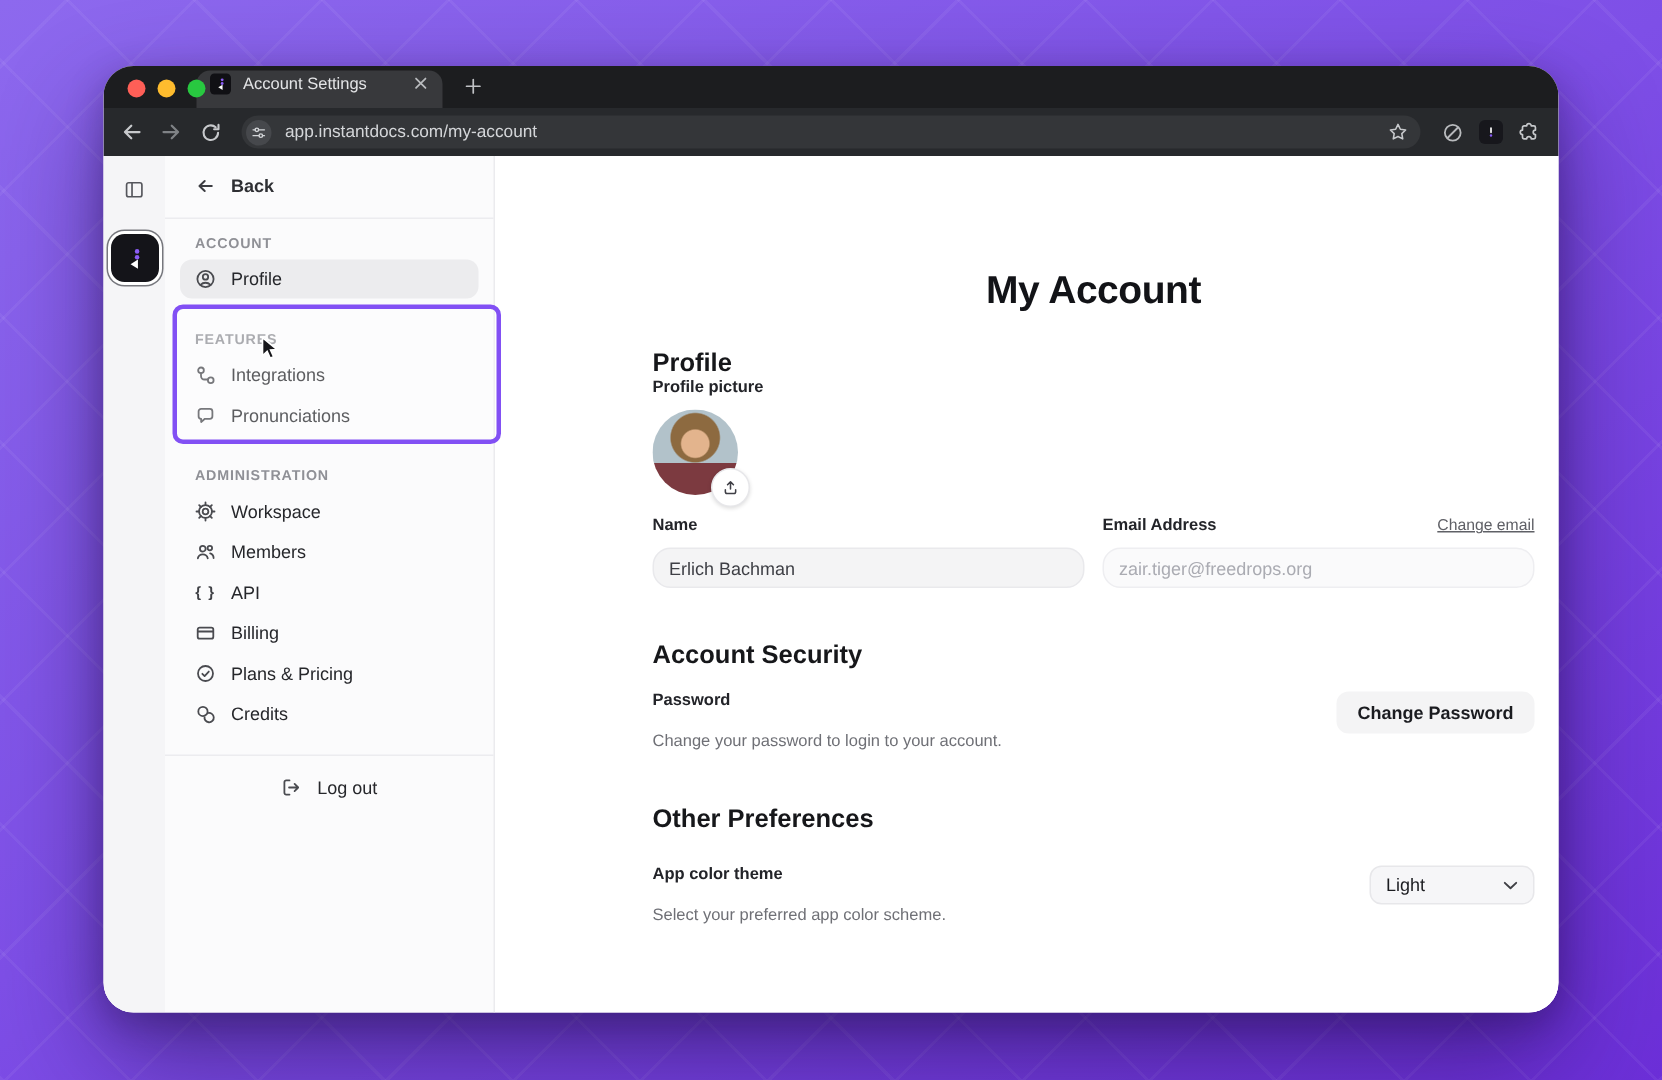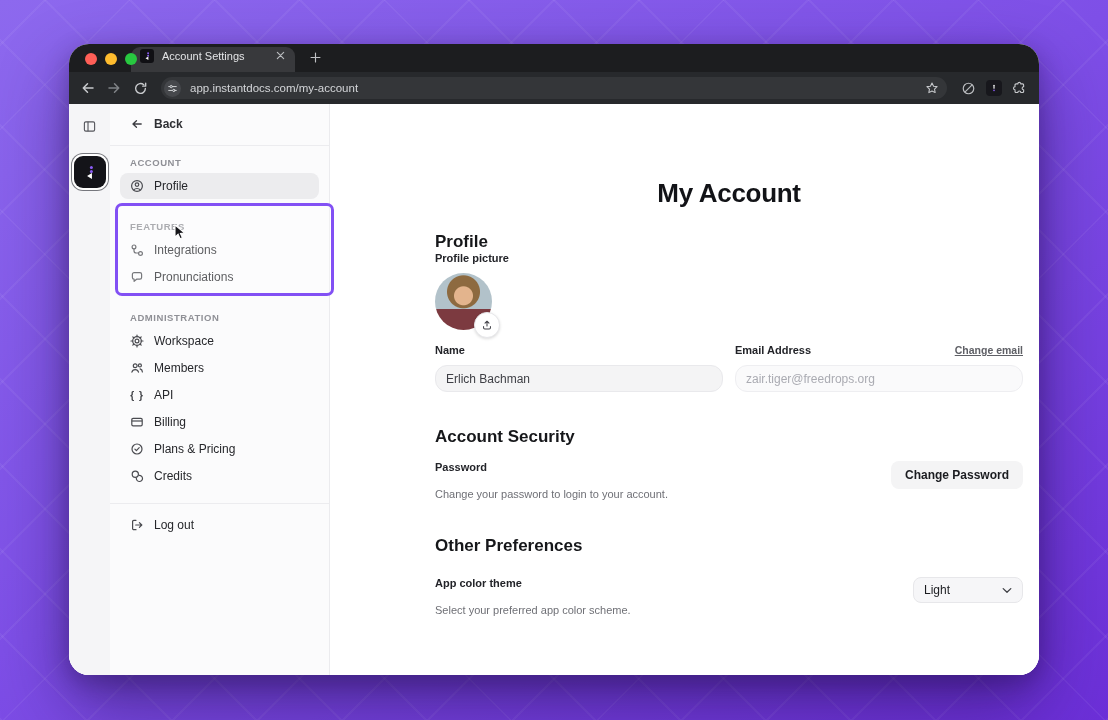--- a/index.html
+++ b/index.html
@@ -97,7 +97,7 @@
   .text-input { margin-top:8px; width:100%; height:27px; background:#f4f4f5; border:1px solid #e9e9ec;
                 border-radius:12px; padding:0 10px; font-size:12px; color:#3e3f45; font-family:"Liberation Sans", sans-serif; }
   .text-input.muted { background:#fafafb; border-color:#eeeef1; color:#aaabb2; }
-  .link-small { font-size:10.5px; color:#5f6066; text-decoration:underline; cursor:pointer;font-weight:bold; }
+  .link-small { font-size:10.5px; color:#5f6066; text-decoration:underline; cursor:pointer; }
 
   .row-between { display:flex; justify-content:space-between; align-items:flex-start; margin-top:14px; }
   .btn-light { background:#f4f4f5; border:none; border-radius:8px; padding:7px 14px;

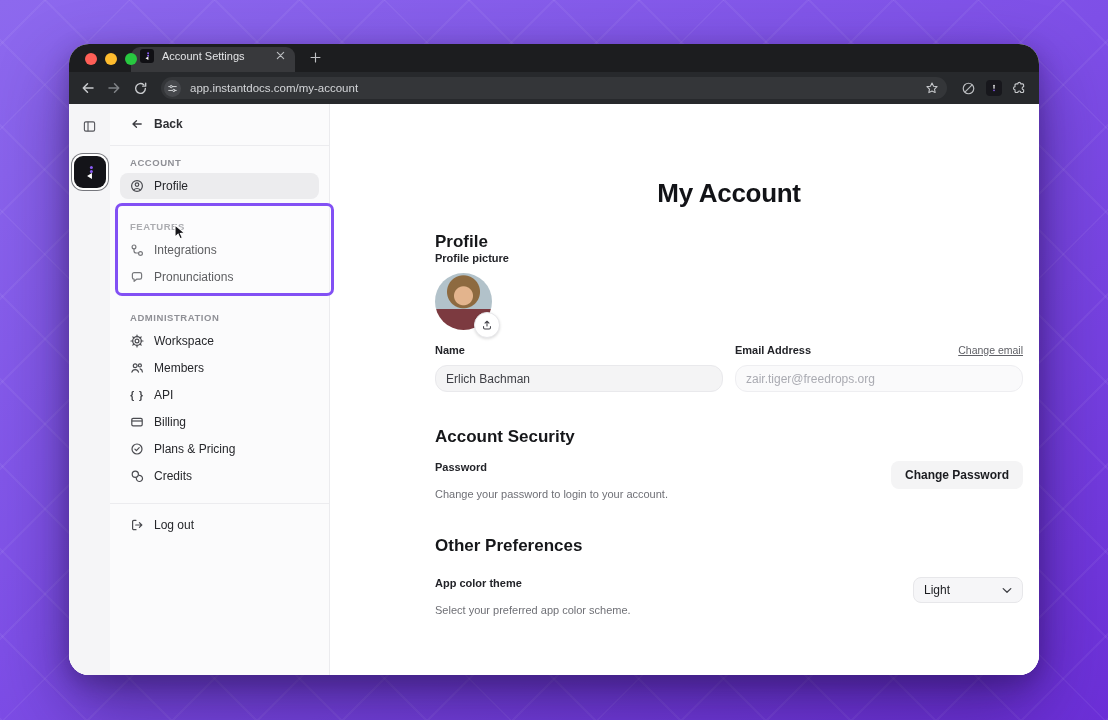--- a/index.html
+++ b/index.html
@@ -61,7 +61,7 @@
   .nav-item.active { background:#ececee; }
   .nav-ic { width:14px; height:14px; display:grid; place-items:center; flex:none; }
   .braces { font-size:10px; font-weight:600; color:#3f4045; letter-spacing:1px; }
-  .logout-row { margin-top:8px; }
+  .logout-row { margin-top:8px;justify-content:center; }
 
   .highlight-box { position:absolute; left:46px; top:99px; width:219px; height:93px;
                    border:3.5px solid #8250f4; border-radius:7px; z-index:4; pointer-events:none; background:rgba(255,255,255,.25); }

